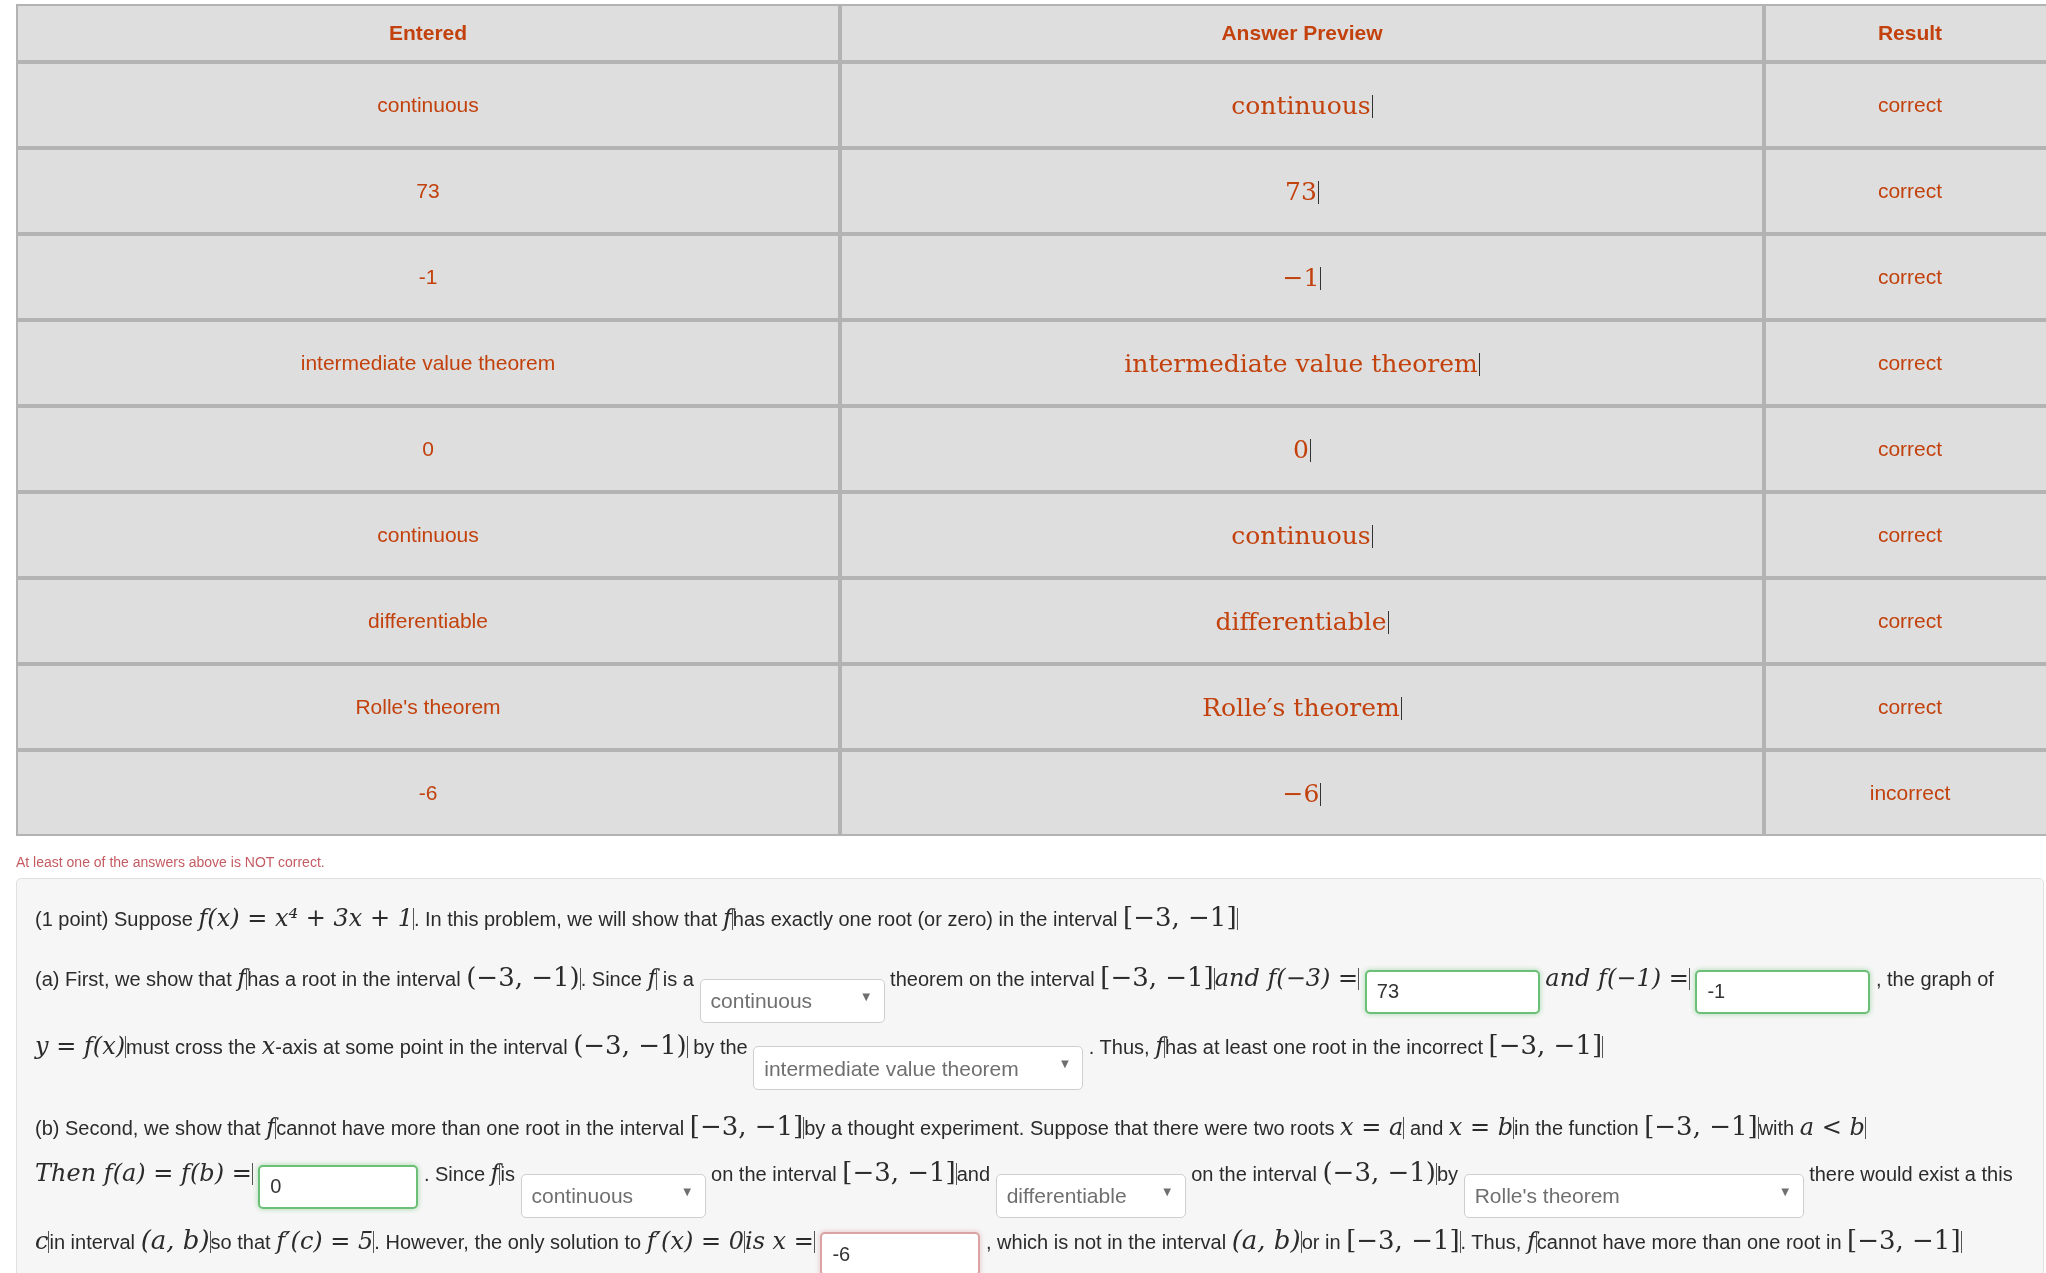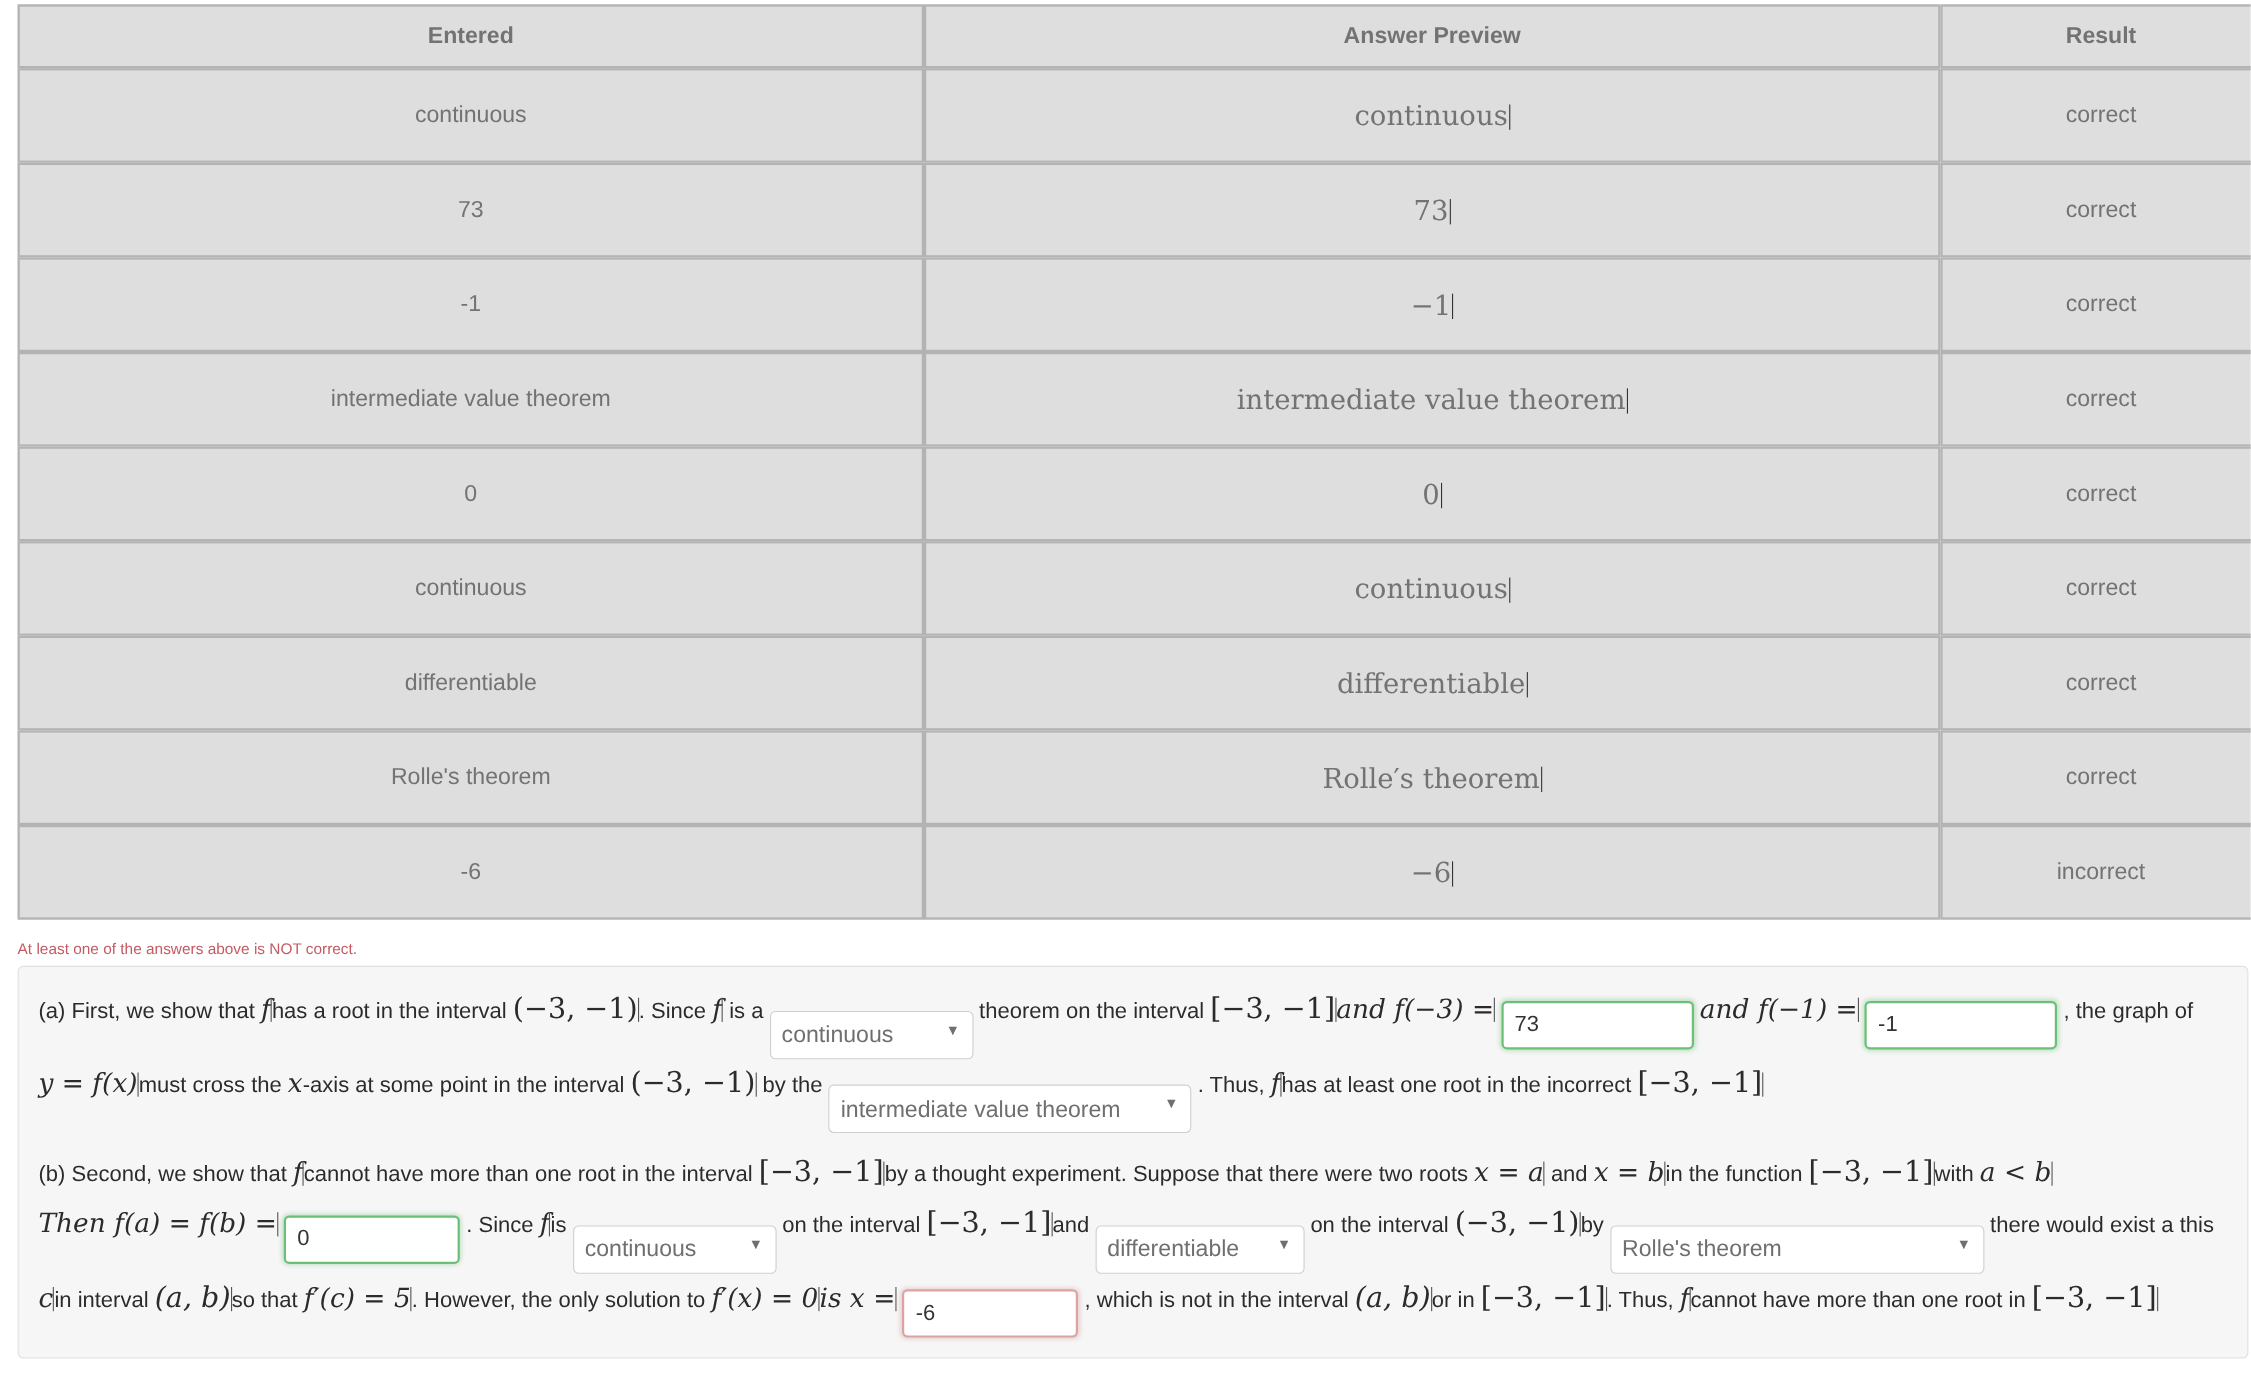--- a/index.html
+++ b/index.html
@@ -35,7 +35,7 @@
     background: #dedede;
     text-align: center;
     vertical-align: middle;
-    color: #737373;
+    color: #c2410c;
     font-size: 21px;
   }
   table.results th {

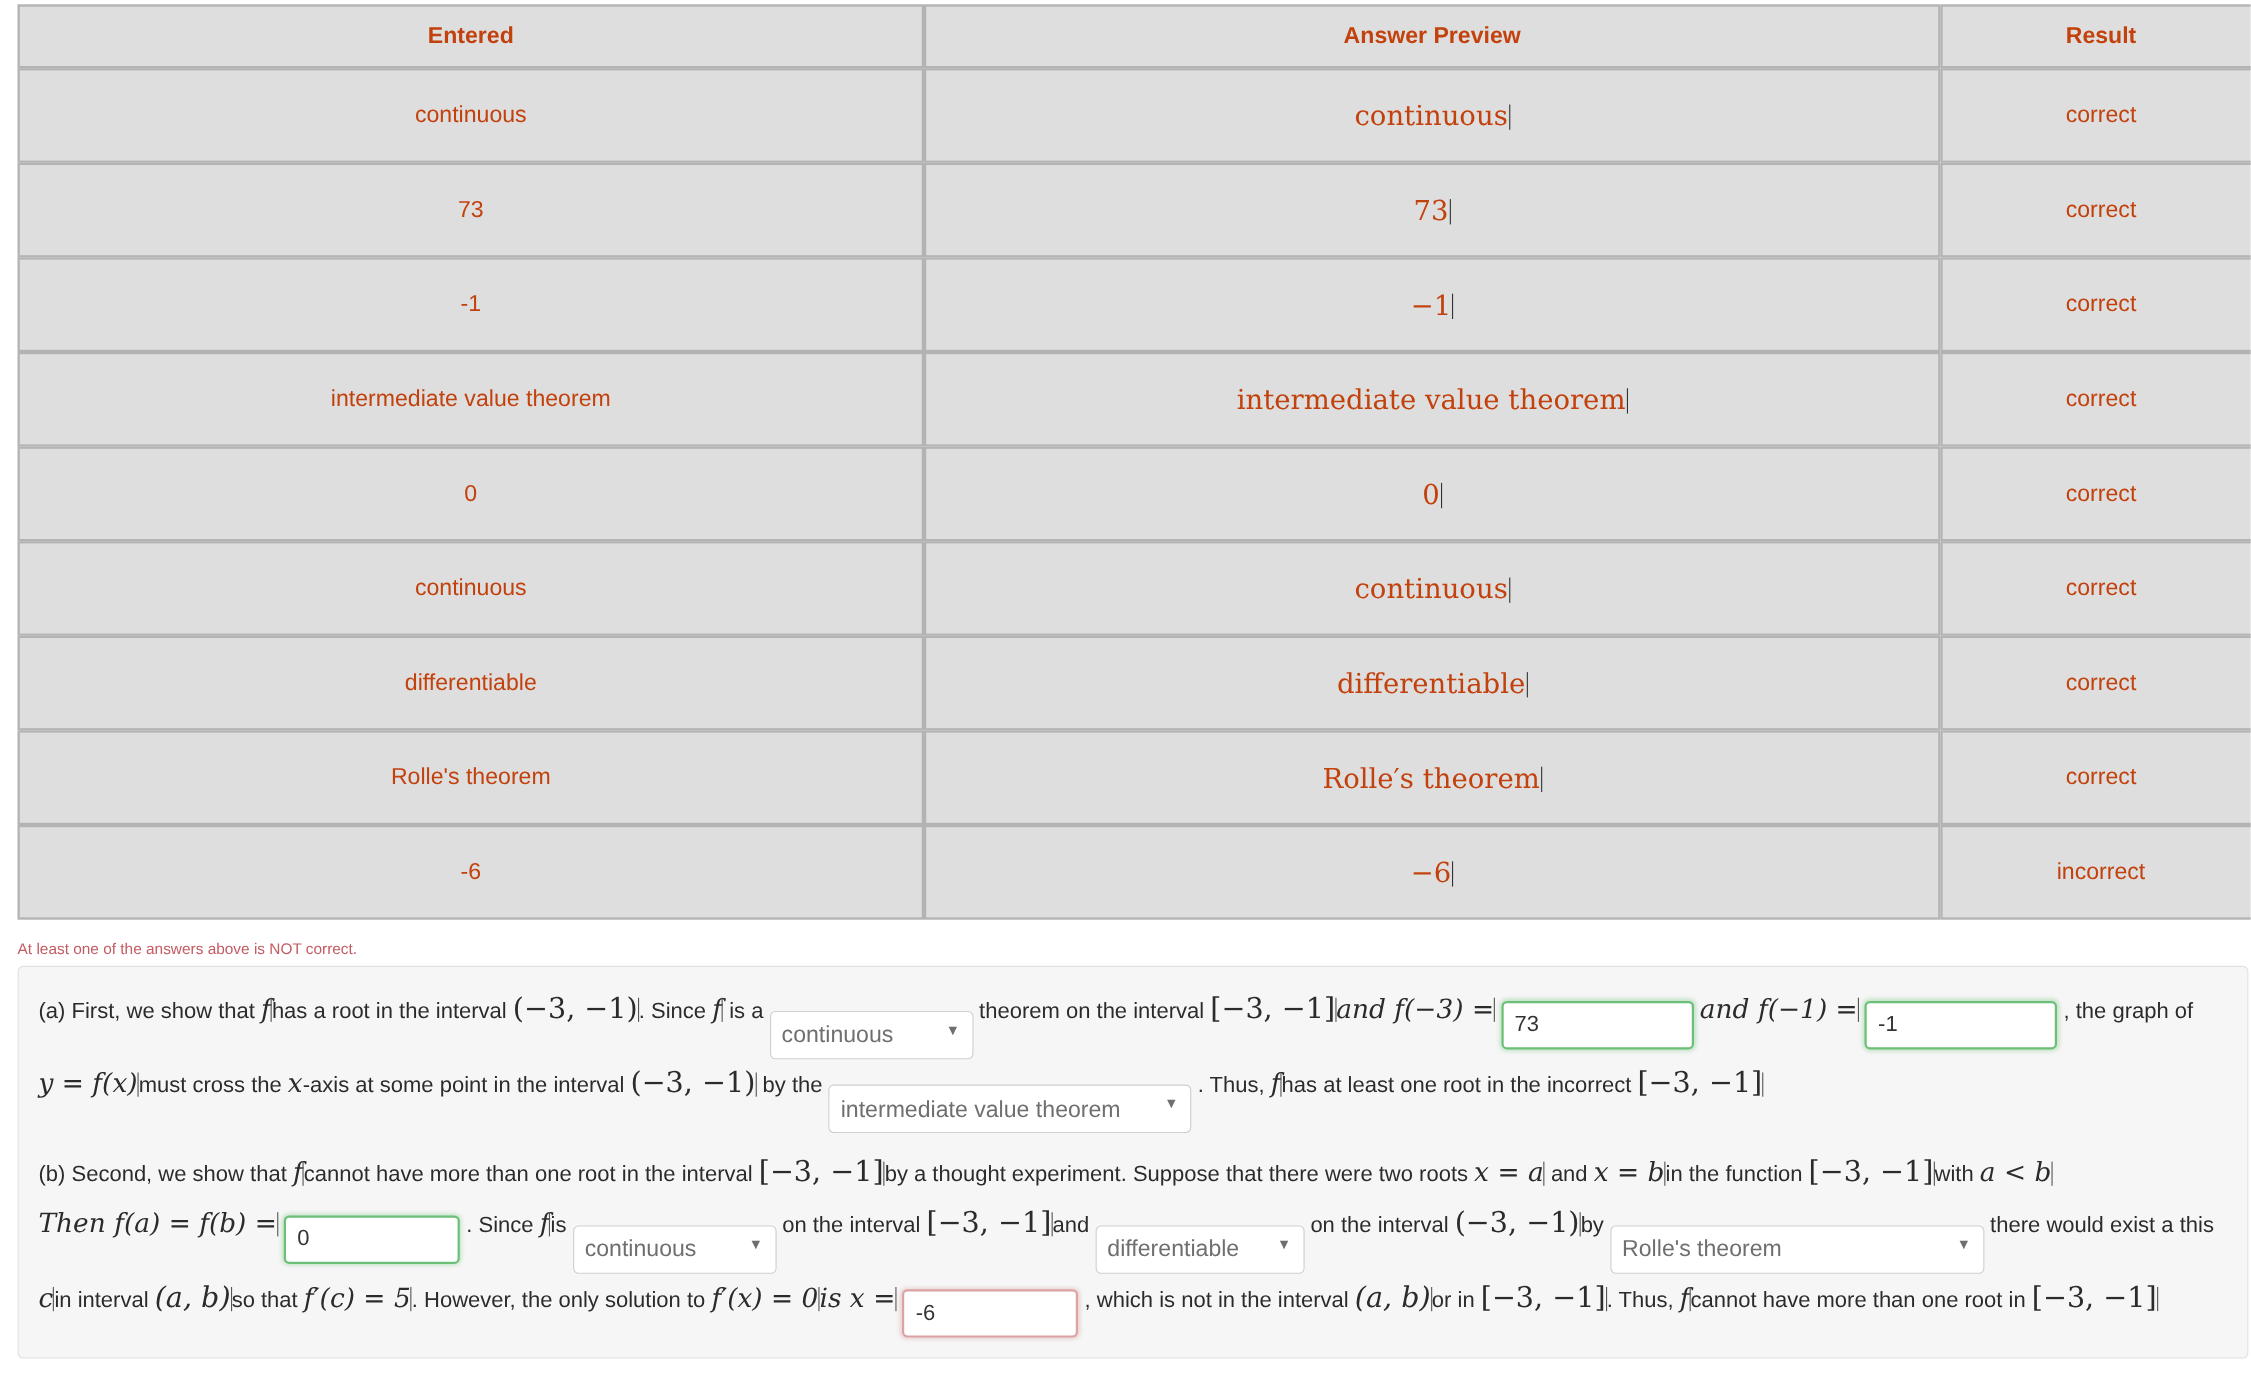--- a/index.html
+++ b/index.html
@@ -274,6 +274,12 @@
 
 <div class="problem-panel">
 
+  <p>
+    <span>(1 point) Suppose</span>
+    <span class="m mi">f(x) = x⁴ + 3x + 1</span><span class="tcaret"></span><span>. In this problem, we will show that</span>
+    <span class="m mi">f</span><span class="tcaret"></span><span>has exactly one root (or zero) in the interval</span>
+    <span class="m bigbr">[−3, −1]</span><span class="tcaret"></span>
+  </p>
 
   <p>
     <span>(a) First, we show that</span>

